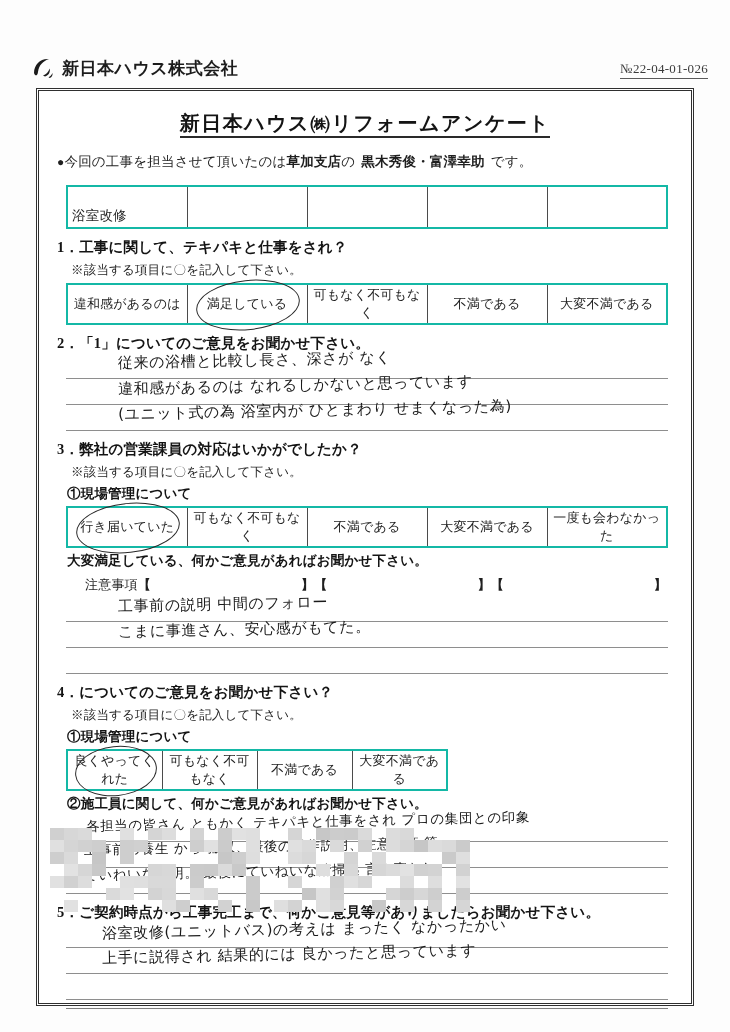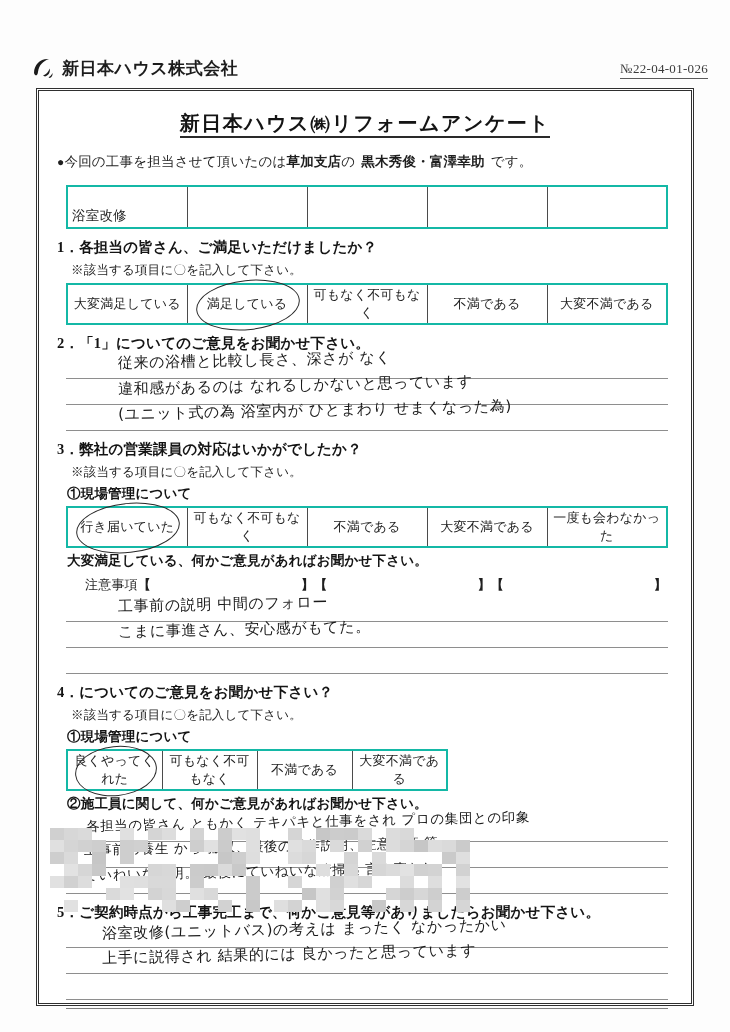--- a/index.html
+++ b/index.html
@@ -255,7 +255,7 @@
         </table>
 
       <div class="q-heading">
-        <span>1．</span><span>各担当の皆さん、ご満足いただけましたか？</span>
+        <span>1．</span><span>工事に関して、テキパキと仕事をされ？</span>
       </div>
       <div class="q-note">※該当する項目に〇を記入して下さい。</div>
       <table class="grid outer-thick">

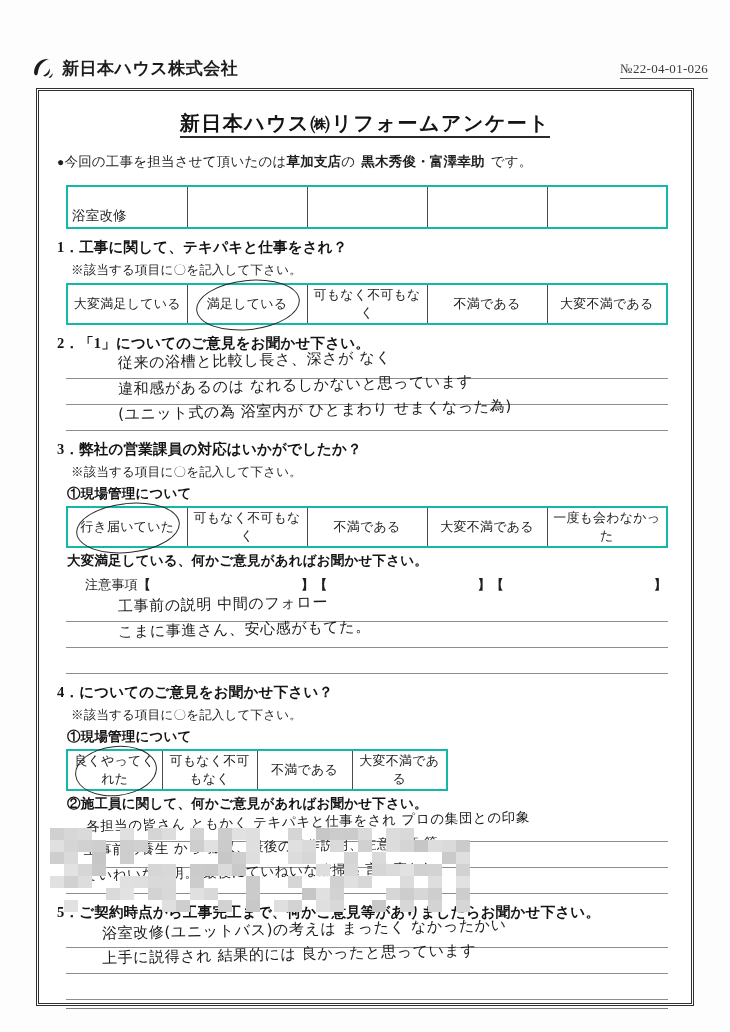--- a/index.html
+++ b/index.html
@@ -261,7 +261,7 @@
       <table class="grid outer-thick">
         <tbody>
             <tr class="choice-row">
-          <td>大変満足している</td>
+          <td>違和感があるのは</td>
           <td class="circled">満足している</td>
           <td>可もなく不可もなく</td>
           <td>不満である</td>

